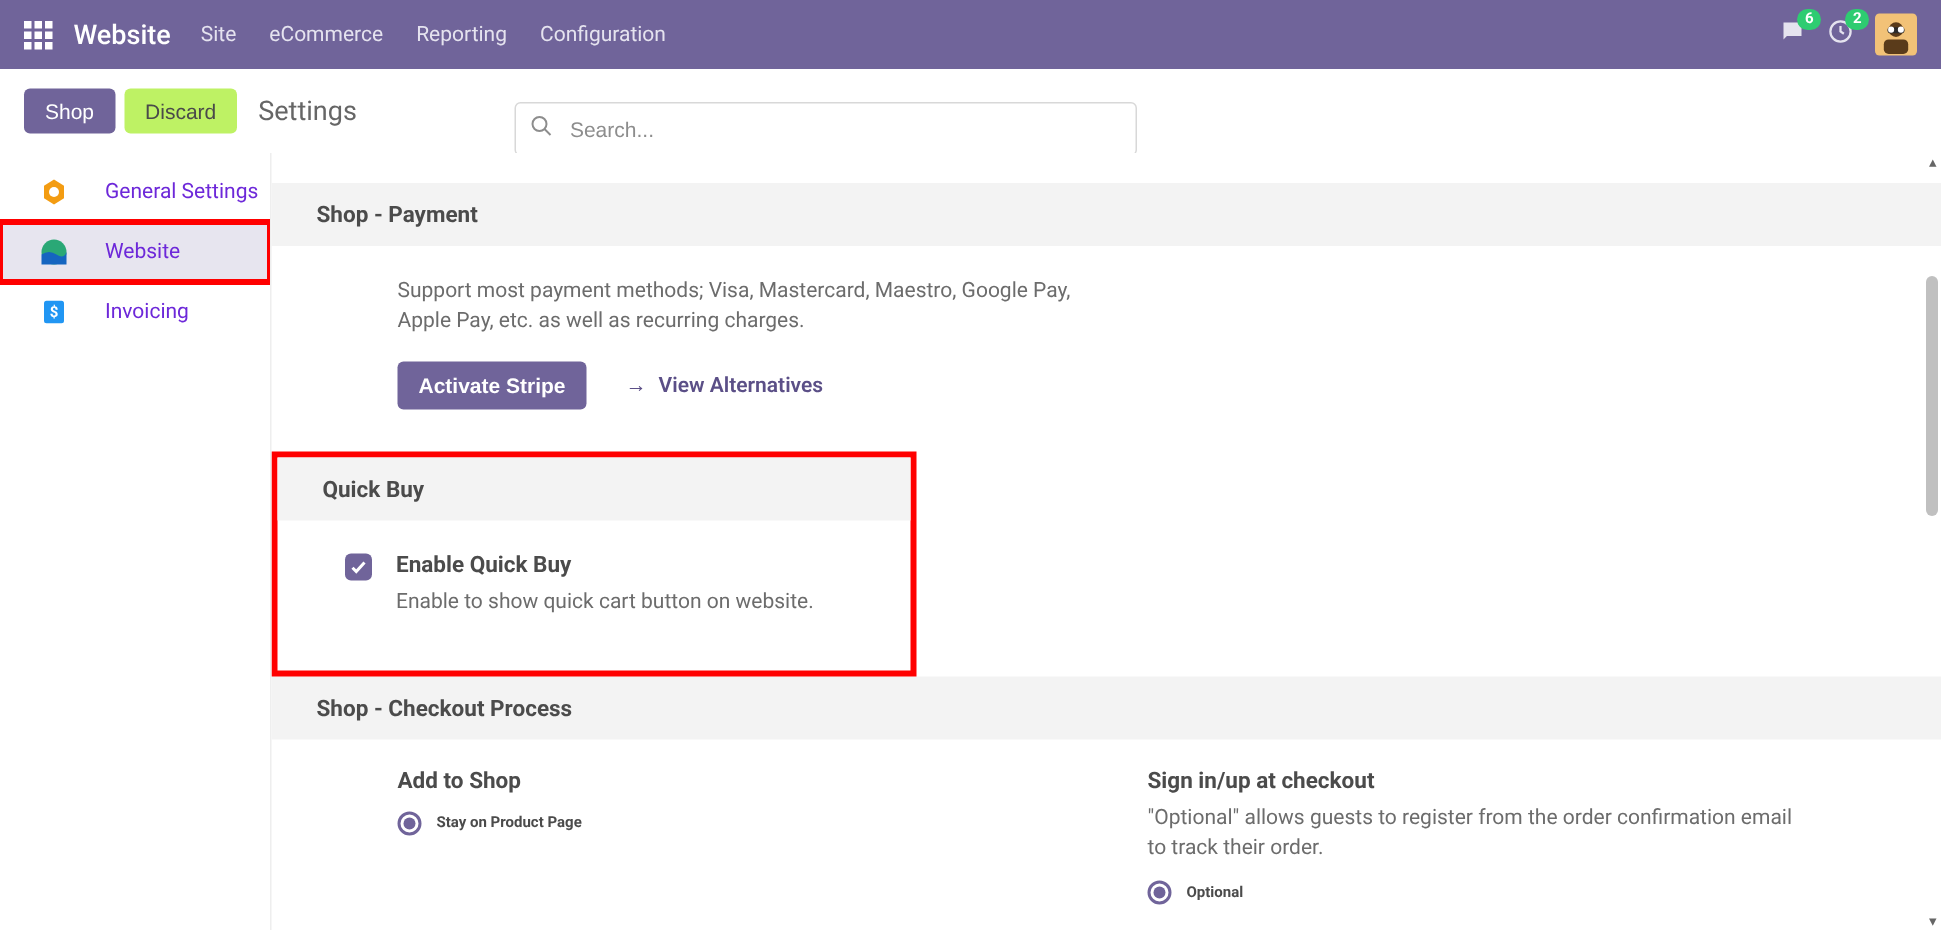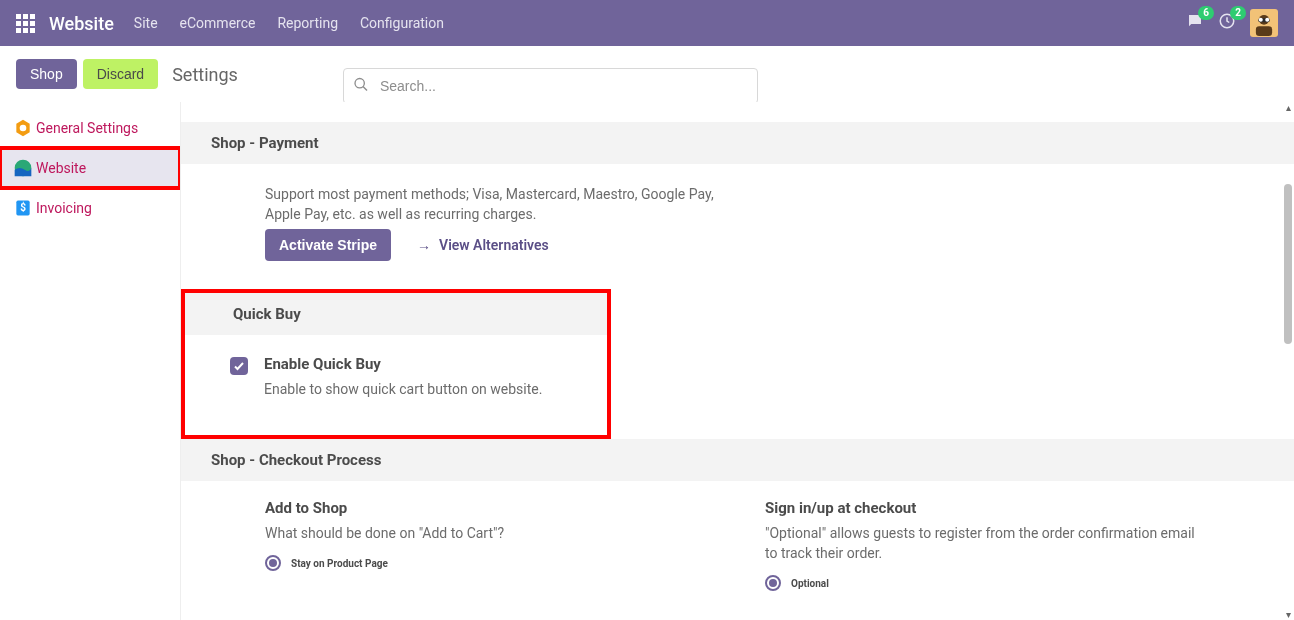--- a/index.html
+++ b/index.html
@@ -32,7 +32,7 @@
 
 .body { display:flex; height: calc(620px - 46px - 56px); }
 .sidebar { width:180px; border-right:0; padding-top:6px; }
-.side-item { display:flex; align-items:center; height:40px; padding-left:13px; gap:3px; color:#be185d; cursor:pointer; }
+.side-item { display:flex; align-items:center; height:40px; padding-left:26px; gap:24px; color:#6d28d9; cursor:pointer; }
 .side-item.active { background:#e7e5ef; }
 .side-item .sicn { width:20px; height:20px; display:flex; align-items:center; justify-content:center; }
 .side-item .lbl { font-size:14px; }

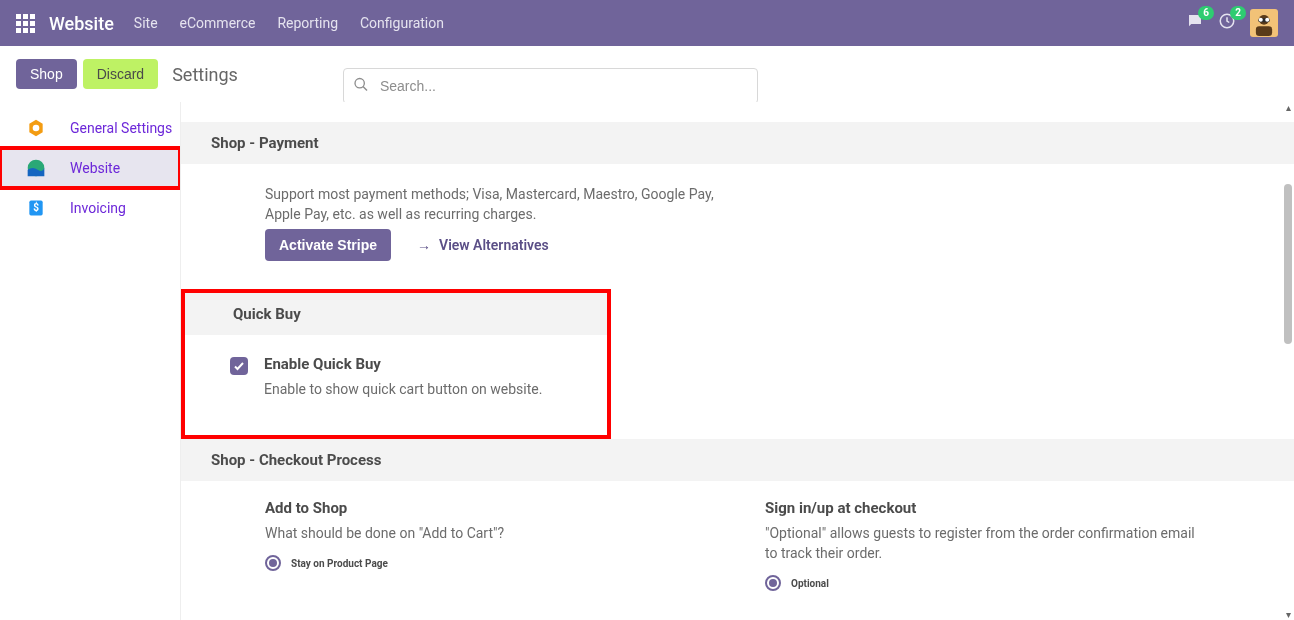--- a/index.html
+++ b/index.html
@@ -49,7 +49,7 @@
 
 .setting-title { font-weight:700; color:#4b4b4b; margin-bottom:6px; font-size:15px; }
 .setting-desc { color:#6c6c6c; font-size:14px; line-height:1.45; max-width:460px; }
-.actions-row { margin-top:4px; display:flex; align-items:center; gap:26px; }
+.actions-row { margin-top:16px; display:flex; align-items:center; gap:26px; }
 .btn-purple { background:#70649a; color:#fff; border:none; border-radius:4px; padding:8px 14px; font-weight:600; font-size:14px; cursor:pointer; }
 .link-alt { color:#5b4f87; font-weight:600; font-size:14px; cursor:pointer; display:inline-flex; align-items:center; gap:8px; }
 .link-alt .arrow { font-weight:700; }

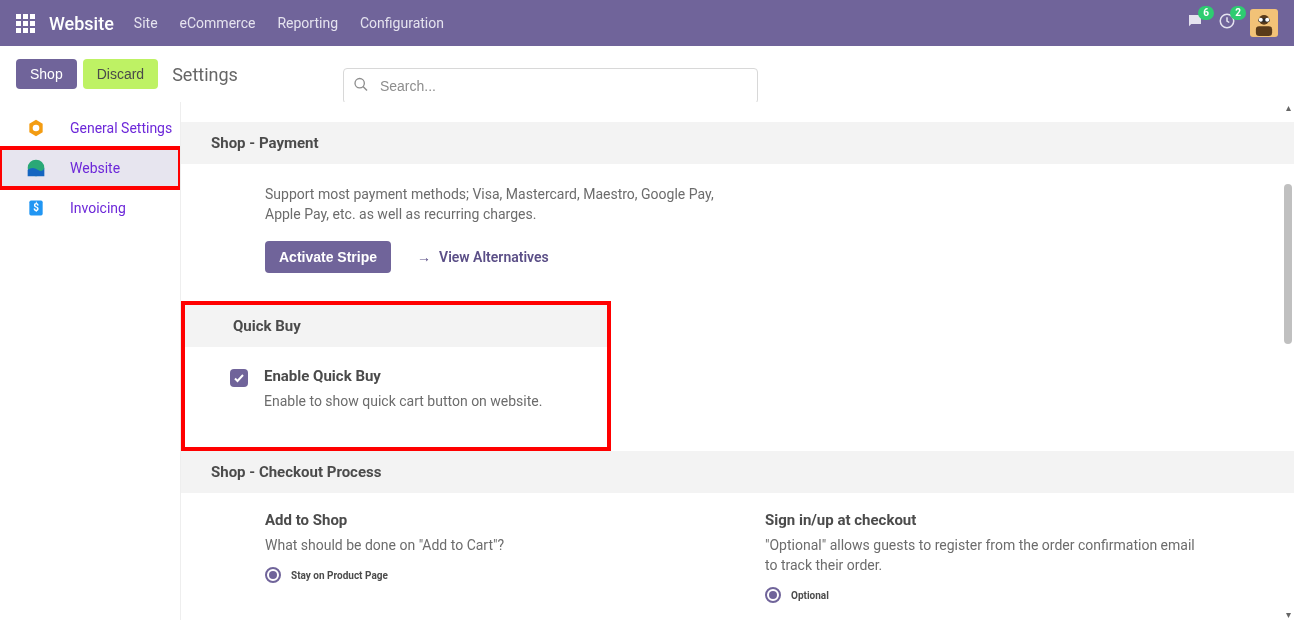--- a/index.html
+++ b/index.html
@@ -182,7 +182,7 @@
     </div>
 
     <div class="quickbuy-box">
-      <div class="section-header" style="padding-left:48px;">Quick Buy</div>
+      <div class="section-header" style="padding-left:30px;">Quick Buy</div>
       <div class="quickbuy-body">
         <div class="chk">
           <svg viewBox="0 0 24 24" fill="none" stroke="#fff" stroke-width="4">

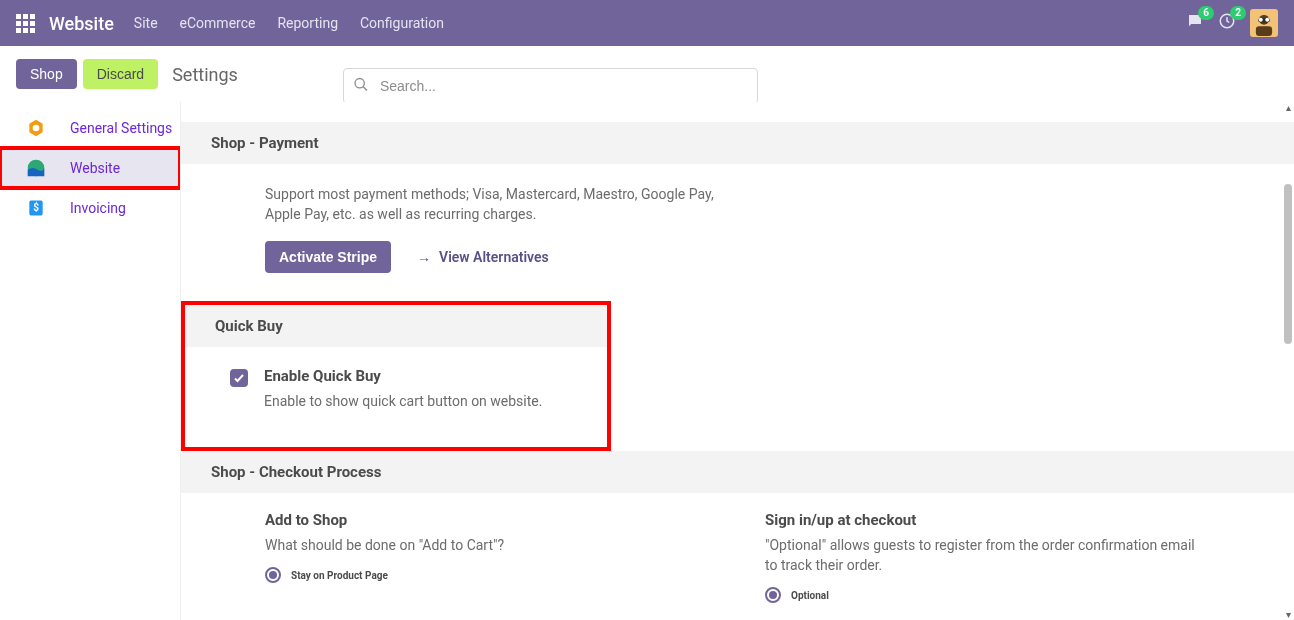--- a/index.html
+++ b/index.html
@@ -200,7 +200,6 @@
     <div class="two-col">
       <div class="col">
         <div class="setting-title">Add to Shop</div>
-        <div class="setting-desc">What should be done on "Add to Cart"?</div>
         <div class="radio-row">
           <span class="radio">
               <span class="dot"></span>

